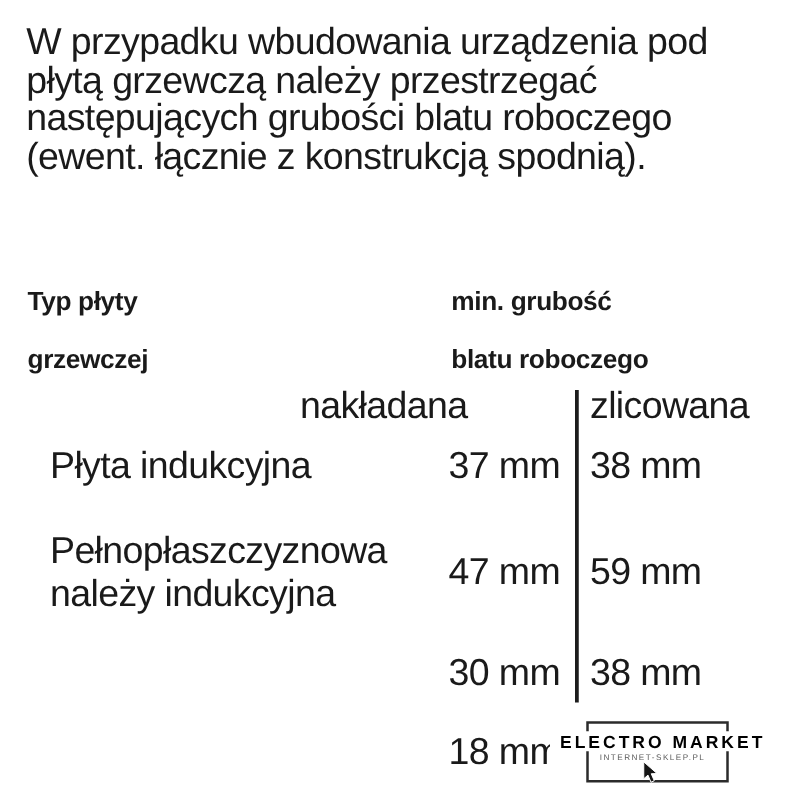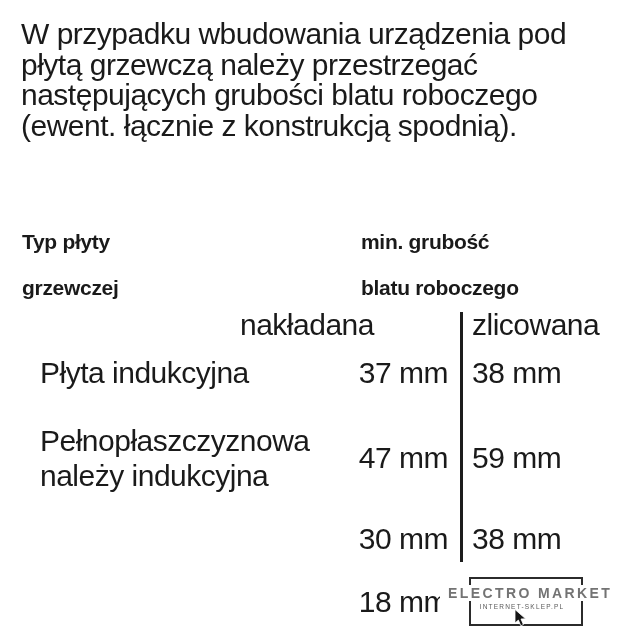--- a/index.html
+++ b/index.html
@@ -60,7 +60,7 @@
     font-size: 14px; font-weight: 700;
     letter-spacing: 2.4px;
     line-height: 16px;
-    color: #737373;
+    color: #000000;
     white-space: nowrap;
   }
   .wm-tagline {

